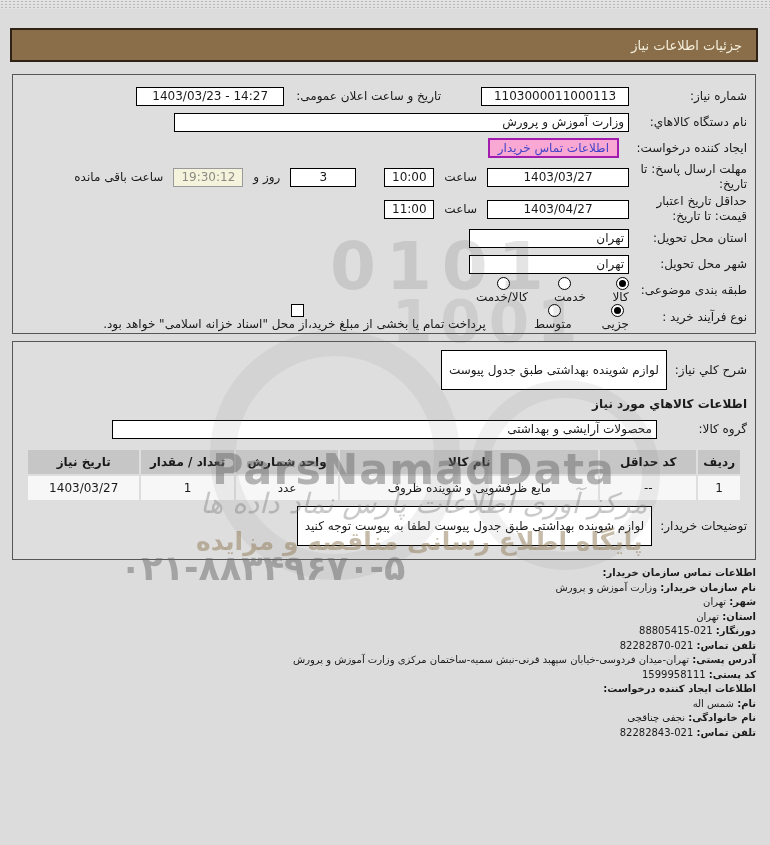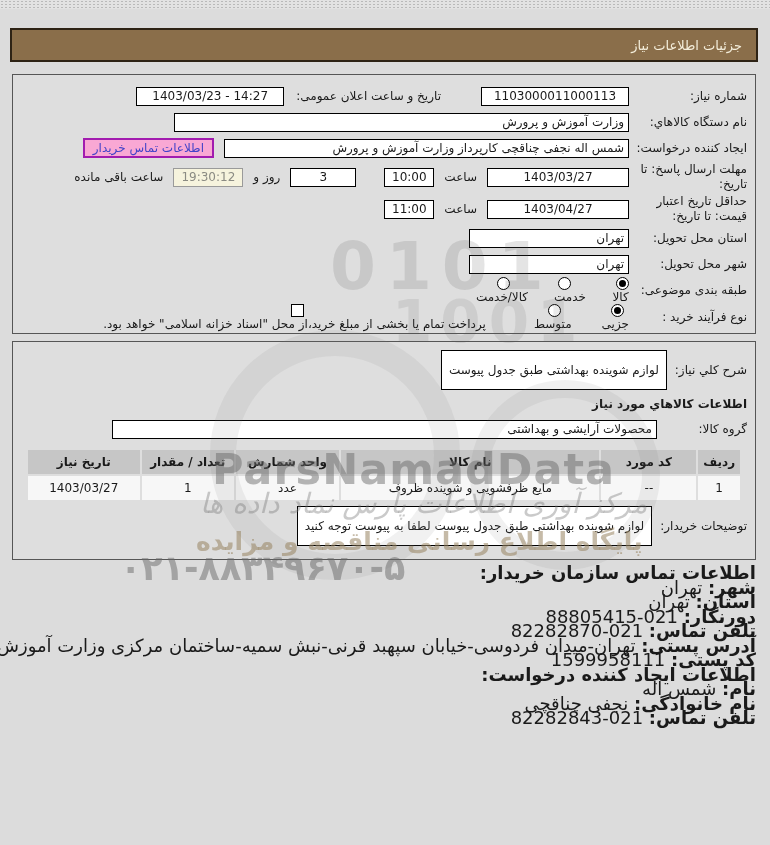--- a/index.html
+++ b/index.html
@@ -150,7 +150,6 @@
 
     <div class="frow">
       <div class="flabel">ایجاد کننده درخواست:</div>
-      <div class="ibox w405">شمس اله نجفی چناقچی کارپرداز وزارت آموزش و پرورش</div>
       <span class="contact-link">اطلاعات تماس خریدار</span>
     </div>
 

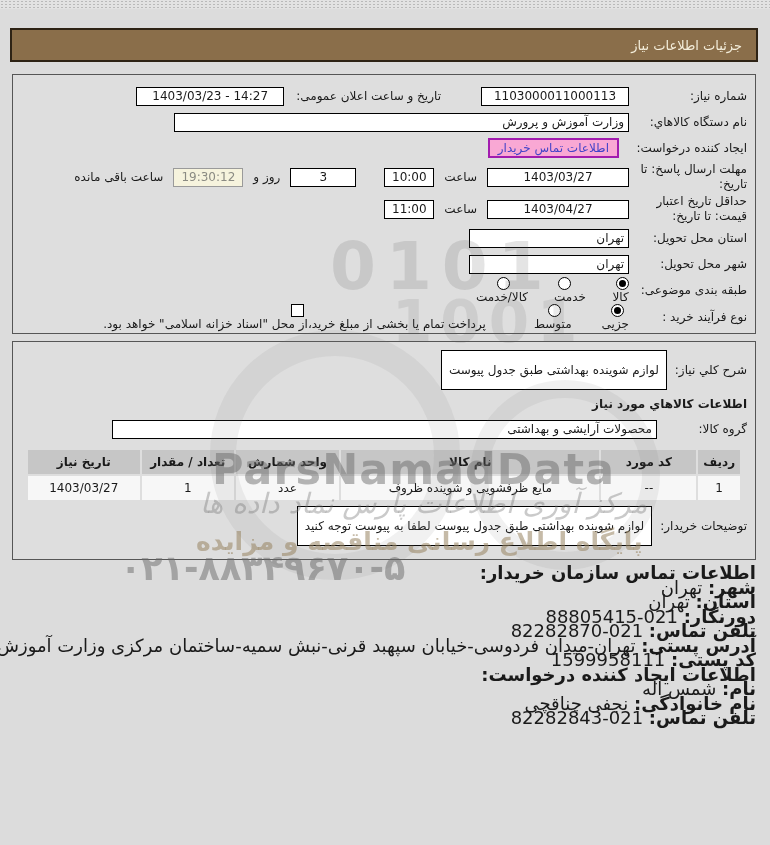--- a/index.html
+++ b/index.html
@@ -233,7 +233,7 @@
       <thead>
         <tr>
           <th class="col-row">ردیف</th>
-          <th class="col-code">کد مورد</th>
+          <th class="col-code">کد حداقل</th>
           <th class="col-name">نام کالا</th>
           <th class="col-unit">واحد شمارش</th>
           <th class="col-qty">تعداد / مقدار</th>

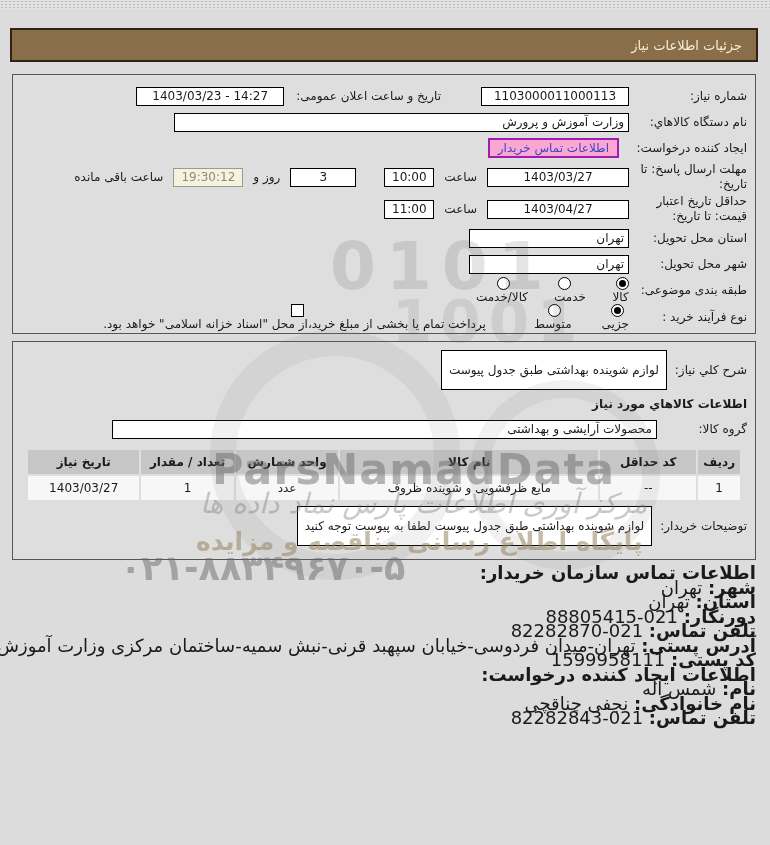--- a/index.html
+++ b/index.html
@@ -101,7 +101,7 @@
 
   .contact-block {
     position:absolute; top:566px; right:14px; width:742px;
-    direction:rtl; text-align:right; line-height:14.5px; font-size:18px;
+    direction:rtl; text-align:right; line-height:14.5px; font-size:10px;
   }
   .contact-line { white-space:nowrap; }
   .contact-line .lab { font-weight:bold; }

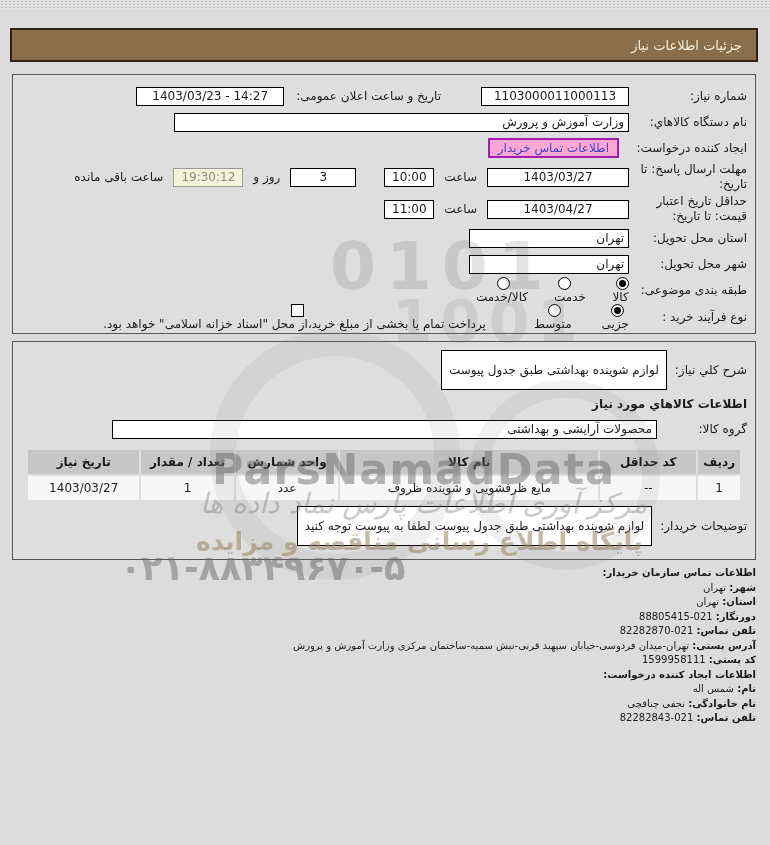--- a/index.html
+++ b/index.html
@@ -261,6 +261,7 @@
 
   <div class="contact-block">
     <div class="contact-line"><span class="lab">اطلاعات تماس سازمان خریدار:</span></div>
+    <div class="contact-line"><span class="lab">نام سازمان خریدار:</span> <span>وزارت آموزش و پرورش</span></div>
     <div class="contact-line"><span class="lab">شهر:</span> <span>تهران</span></div>
     <div class="contact-line"><span class="lab">استان:</span> <span>تهران</span></div>
     <div class="contact-line"><span class="lab">دورنگار:</span> <span class="ltr">88805415-021</span></div>

